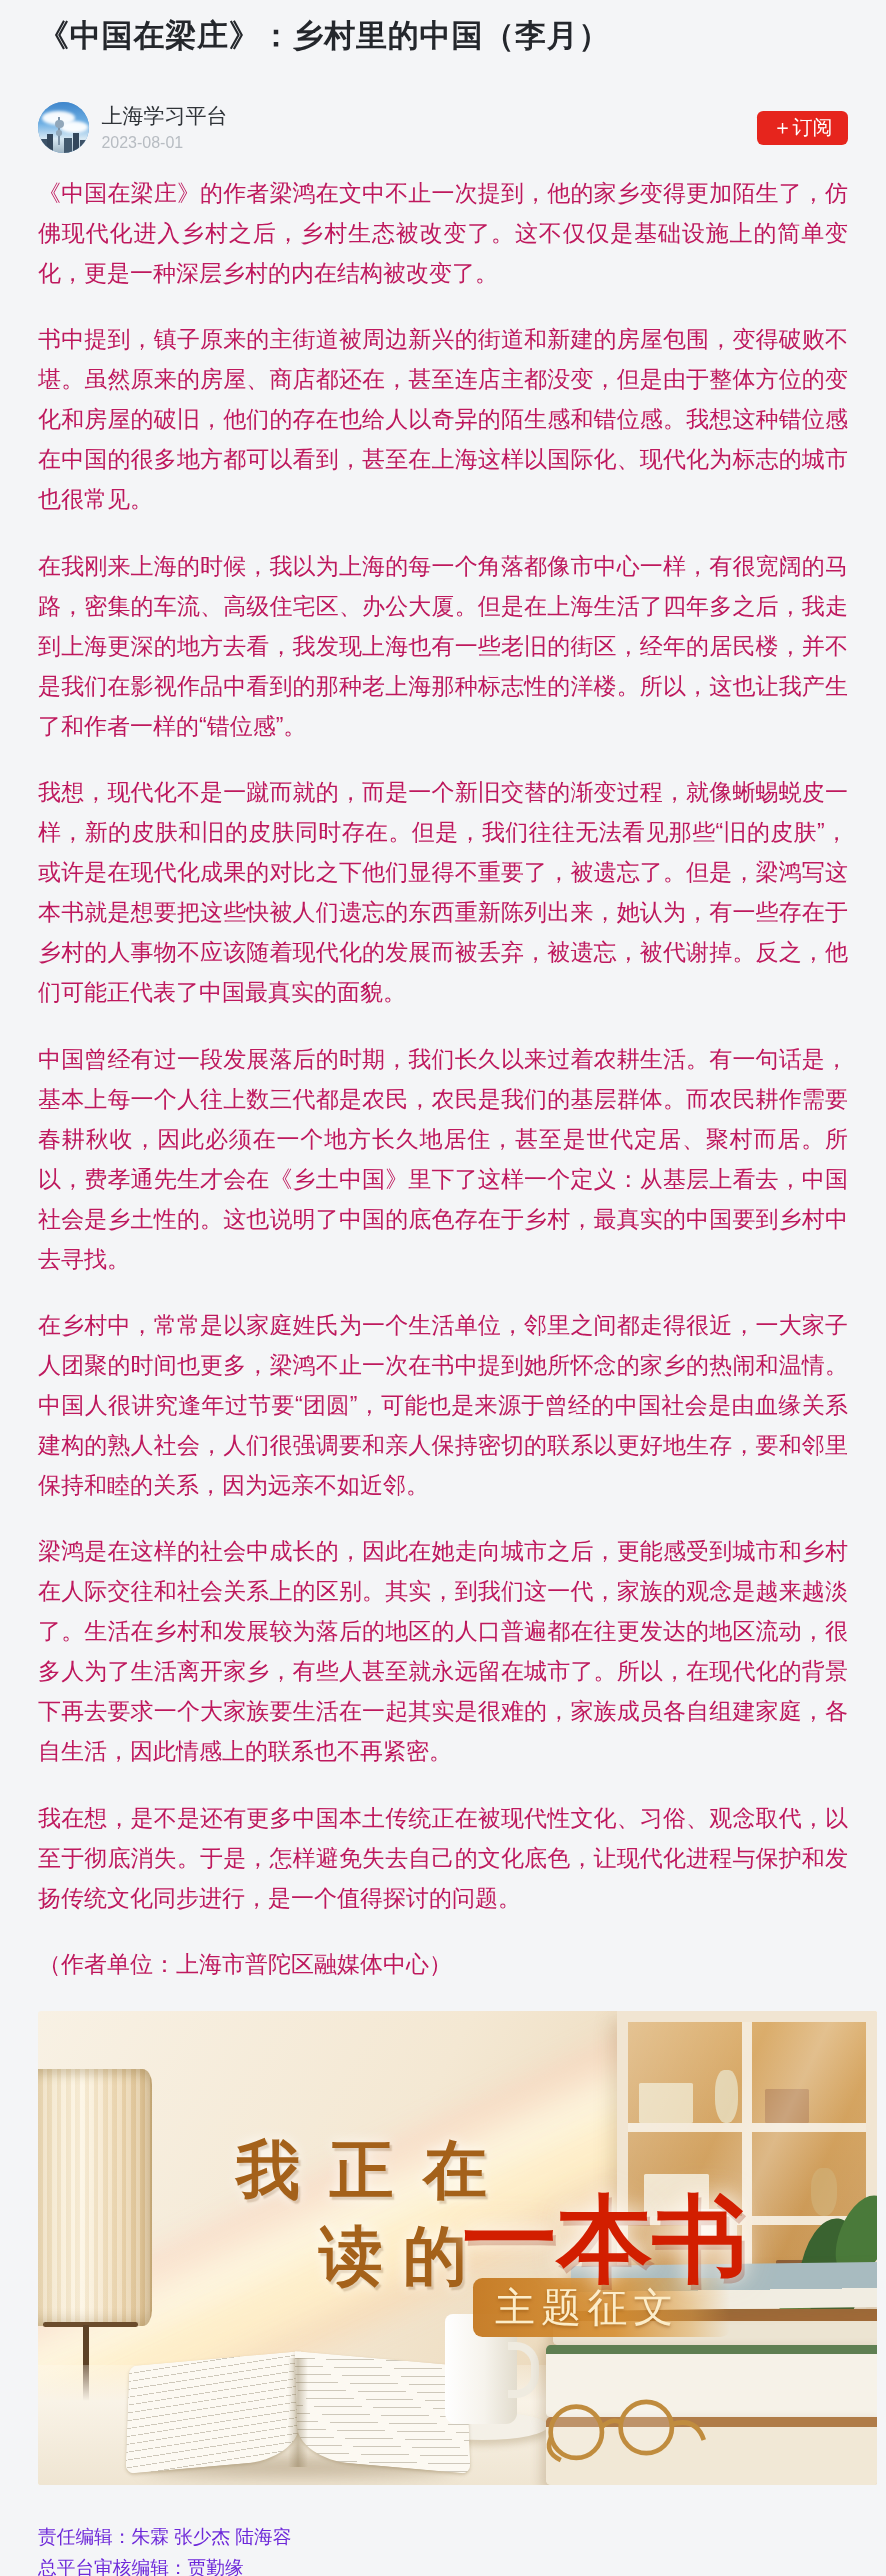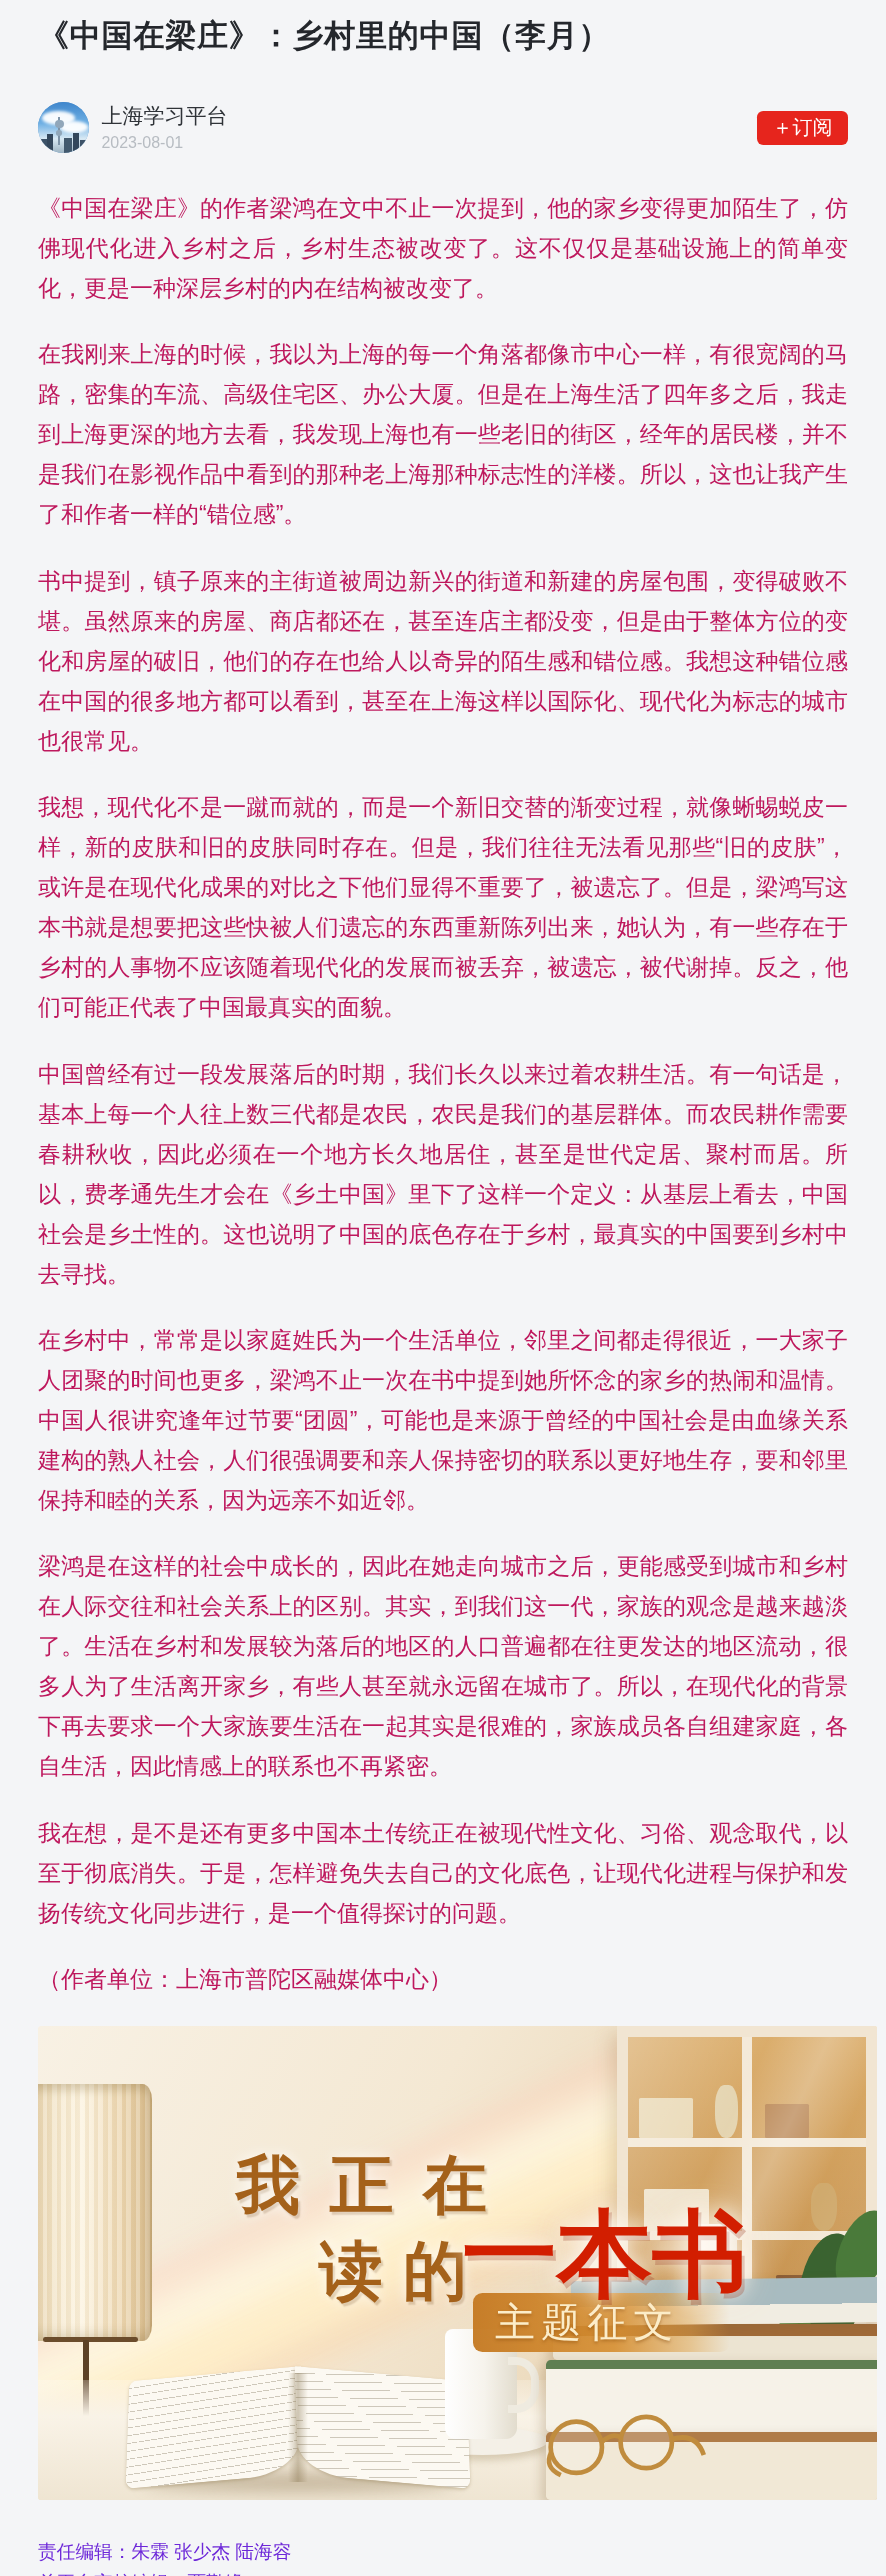--- a/index.html
+++ b/index.html
@@ -10,7 +10,7 @@
   .title { font-size:31px; line-height:44px; font-weight:600; color:#24272c;
            letter-spacing:0.8px; margin:0 0 44px; }
 
-  .author-row { position:relative; height:51px; margin-bottom:35px; display:flex; align-items:center; }
+  .author-row { position:relative; height:51px; margin-bottom:20px; display:flex; align-items:center; }
   .avatar { position:relative; width:51px; height:51px; border-radius:50%; overflow:hidden;
             flex:0 0 auto; background:#5a93c8; }
   .av-sky { position:absolute; inset:0;

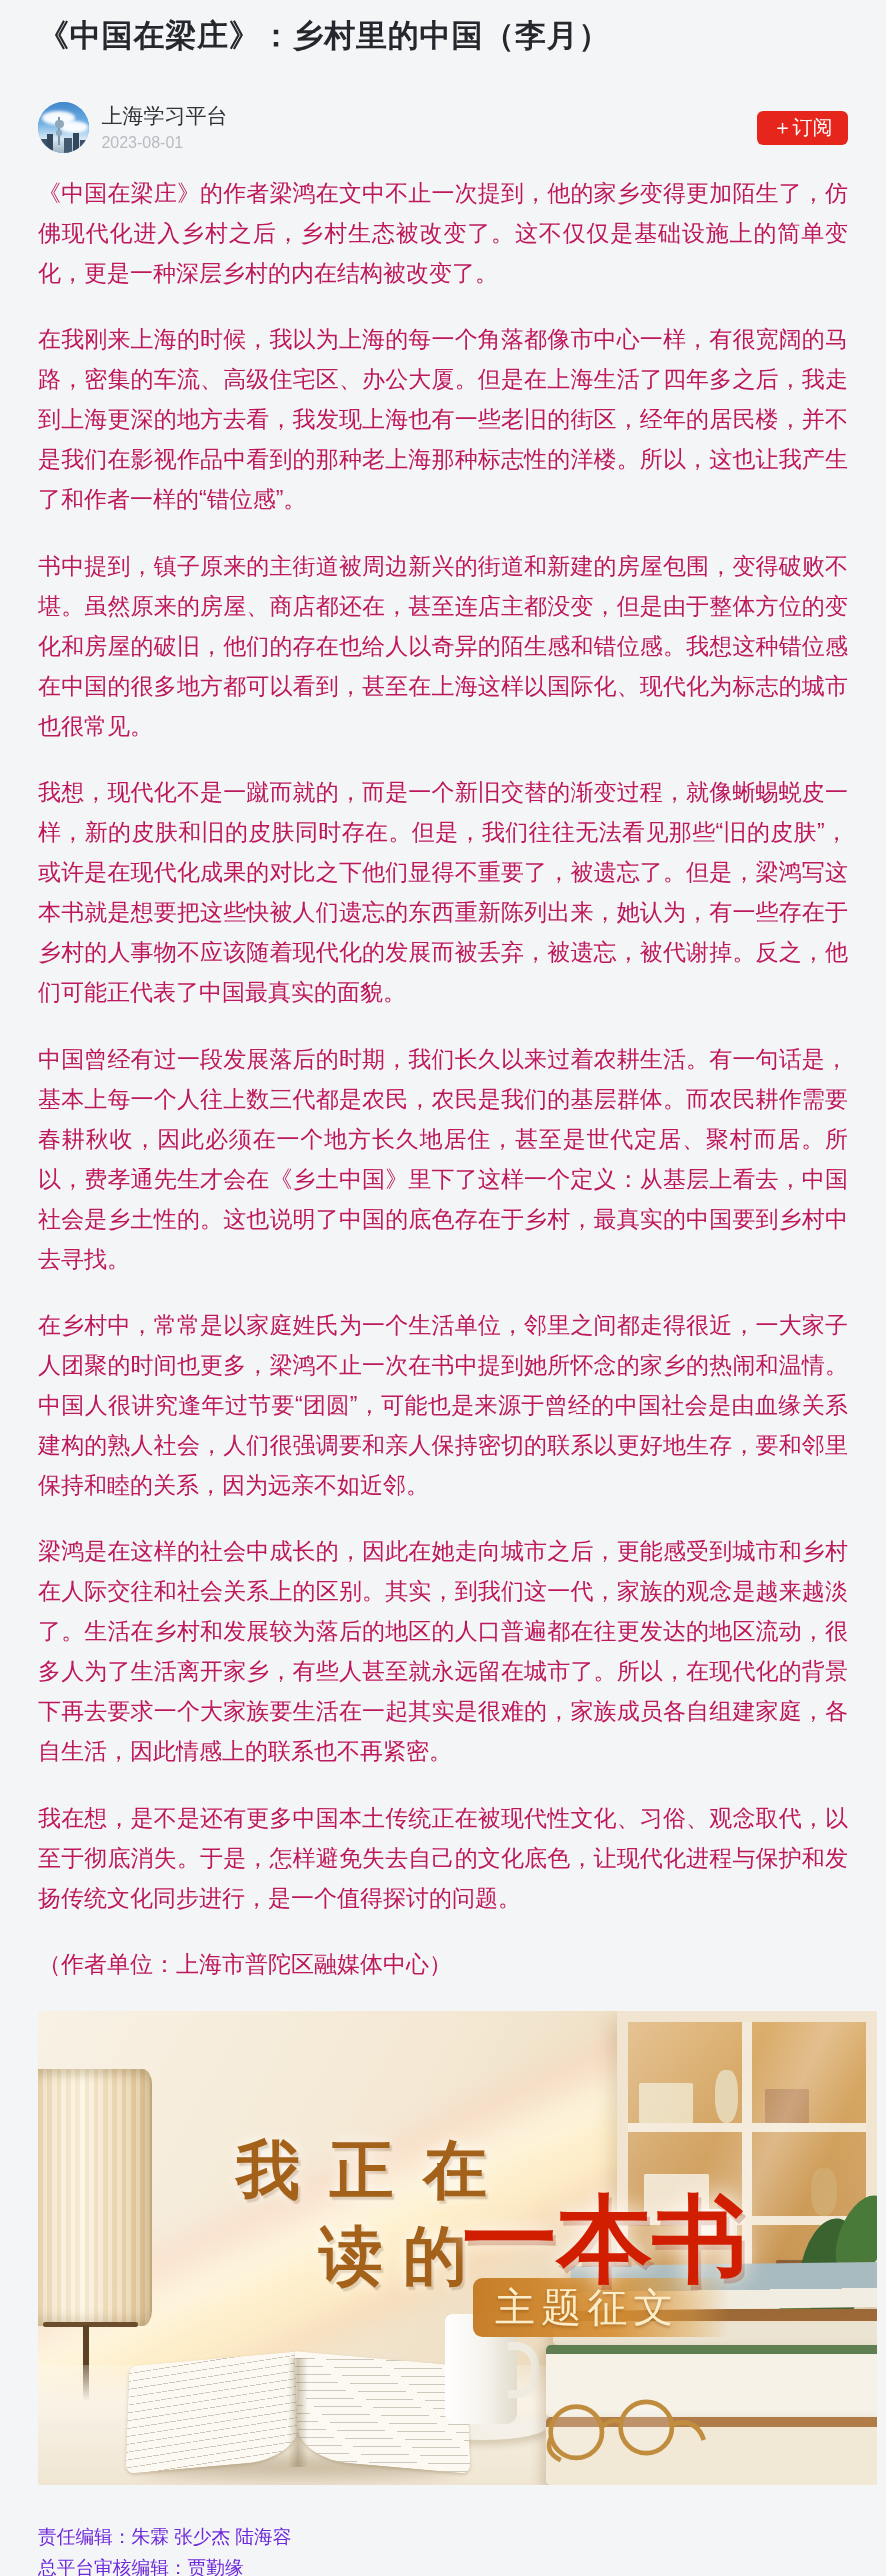--- a/index.html
+++ b/index.html
@@ -172,8 +172,8 @@
 
   <div class="article">
     <p>《中国在梁庄》的作者梁鸿在文中不止一次提到，他的家乡变得更加陌生了，仿佛现代化进入乡村之后，乡村生态被改变了。这不仅仅是基础设施上的简单变化，更是一种深层乡村的内在结构被改变了。</p>
+    <p>书中提到，镇子原来的主街道被周边新兴的街道和新建的房屋包围，变得破败不堪。虽然原来的房屋、商店都还在，甚至连店主都没变，但是由于整体方位的变化和房屋的破旧，他们的存在也给人以奇异的陌生感和错位感。我想这种错位感在中国的很多地方都可以看到，甚至在上海这样以国际化、现代化为标志的城市也很常见。</p>
     <p>在我刚来上海的时候，我以为上海的每一个角落都像市中心一样，有很宽阔的马路，密集的车流、高级住宅区、办公大厦。但是在上海生活了四年多之后，我走到上海更深的地方去看，我发现上海也有一些老旧的街区，经年的居民楼，并不是我们在影视作品中看到的那种老上海那种标志性的洋楼。所以，这也让我产生了和作者一样的“错位感”。</p>
-    <p>书中提到，镇子原来的主街道被周边新兴的街道和新建的房屋包围，变得破败不堪。虽然原来的房屋、商店都还在，甚至连店主都没变，但是由于整体方位的变化和房屋的破旧，他们的存在也给人以奇异的陌生感和错位感。我想这种错位感在中国的很多地方都可以看到，甚至在上海这样以国际化、现代化为标志的城市也很常见。</p>
     <p>我想，现代化不是一蹴而就的，而是一个新旧交替的渐变过程，就像蜥蜴蜕皮一样，新的皮肤和旧的皮肤同时存在。但是，我们往往无法看见那些“旧的皮肤”，或许是在现代化成果的对比之下他们显得不重要了，被遗忘了。但是，梁鸿写这本书就是想要把这些快被人们遗忘的东西重新陈列出来，她认为，有一些存在于乡村的人事物不应该随着现代化的发展而被丢弃，被遗忘，被代谢掉。反之，他们可能正代表了中国最真实的面貌。</p>
     <p>中国曾经有过一段发展落后的时期，我们长久以来过着农耕生活。有一句话是，基本上每一个人往上数三代都是农民，农民是我们的基层群体。而农民耕作需要春耕秋收，因此必须在一个地方长久地居住，甚至是世代定居、聚村而居。所以，费孝通先生才会在《乡土中国》里下了这样一个定义：从基层上看去，中国社会是乡土性的。这也说明了中国的底色存在于乡村，最真实的中国要到乡村中去寻找。</p>
     <p>在乡村中，常常是以家庭姓氏为一个生活单位，邻里之间都走得很近，一大家子人团聚的时间也更多，梁鸿不止一次在书中提到她所怀念的家乡的热闹和温情。中国人很讲究逢年过节要“团圆”，可能也是来源于曾经的中国社会是由血缘关系建构的熟人社会，人们很强调要和亲人保持密切的联系以更好地生存，要和邻里保持和睦的关系，因为远亲不如近邻。</p>

